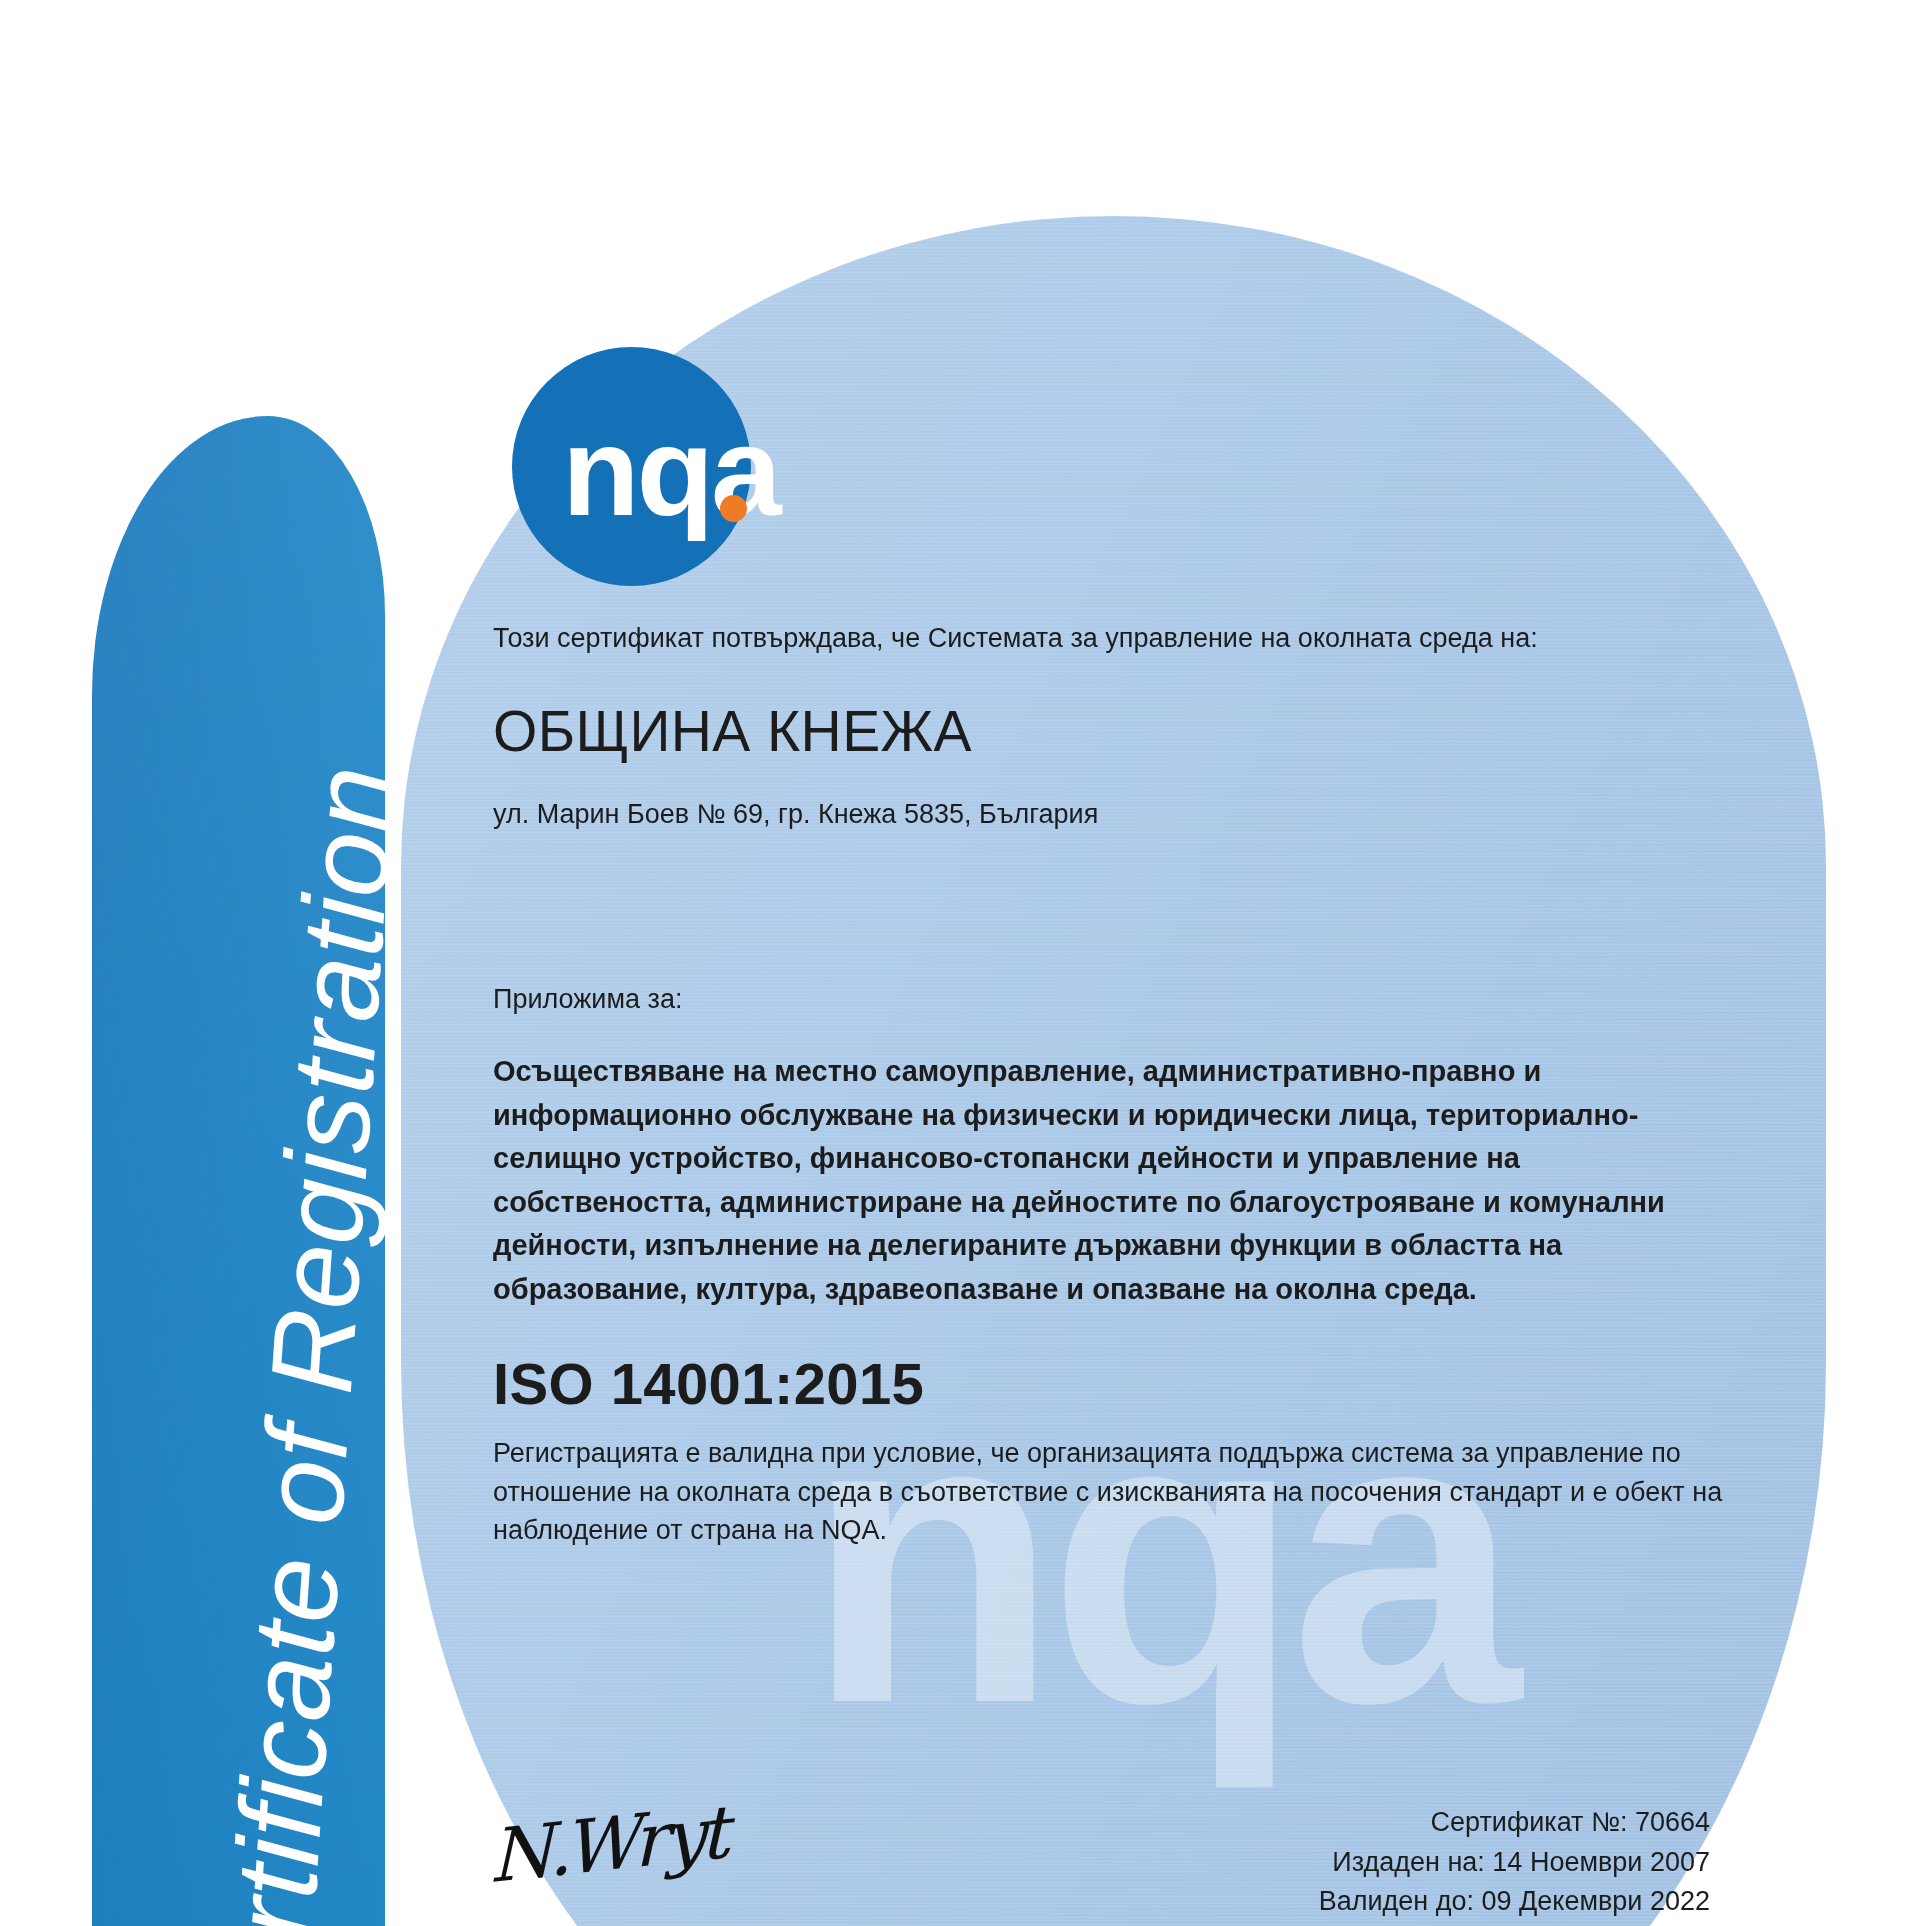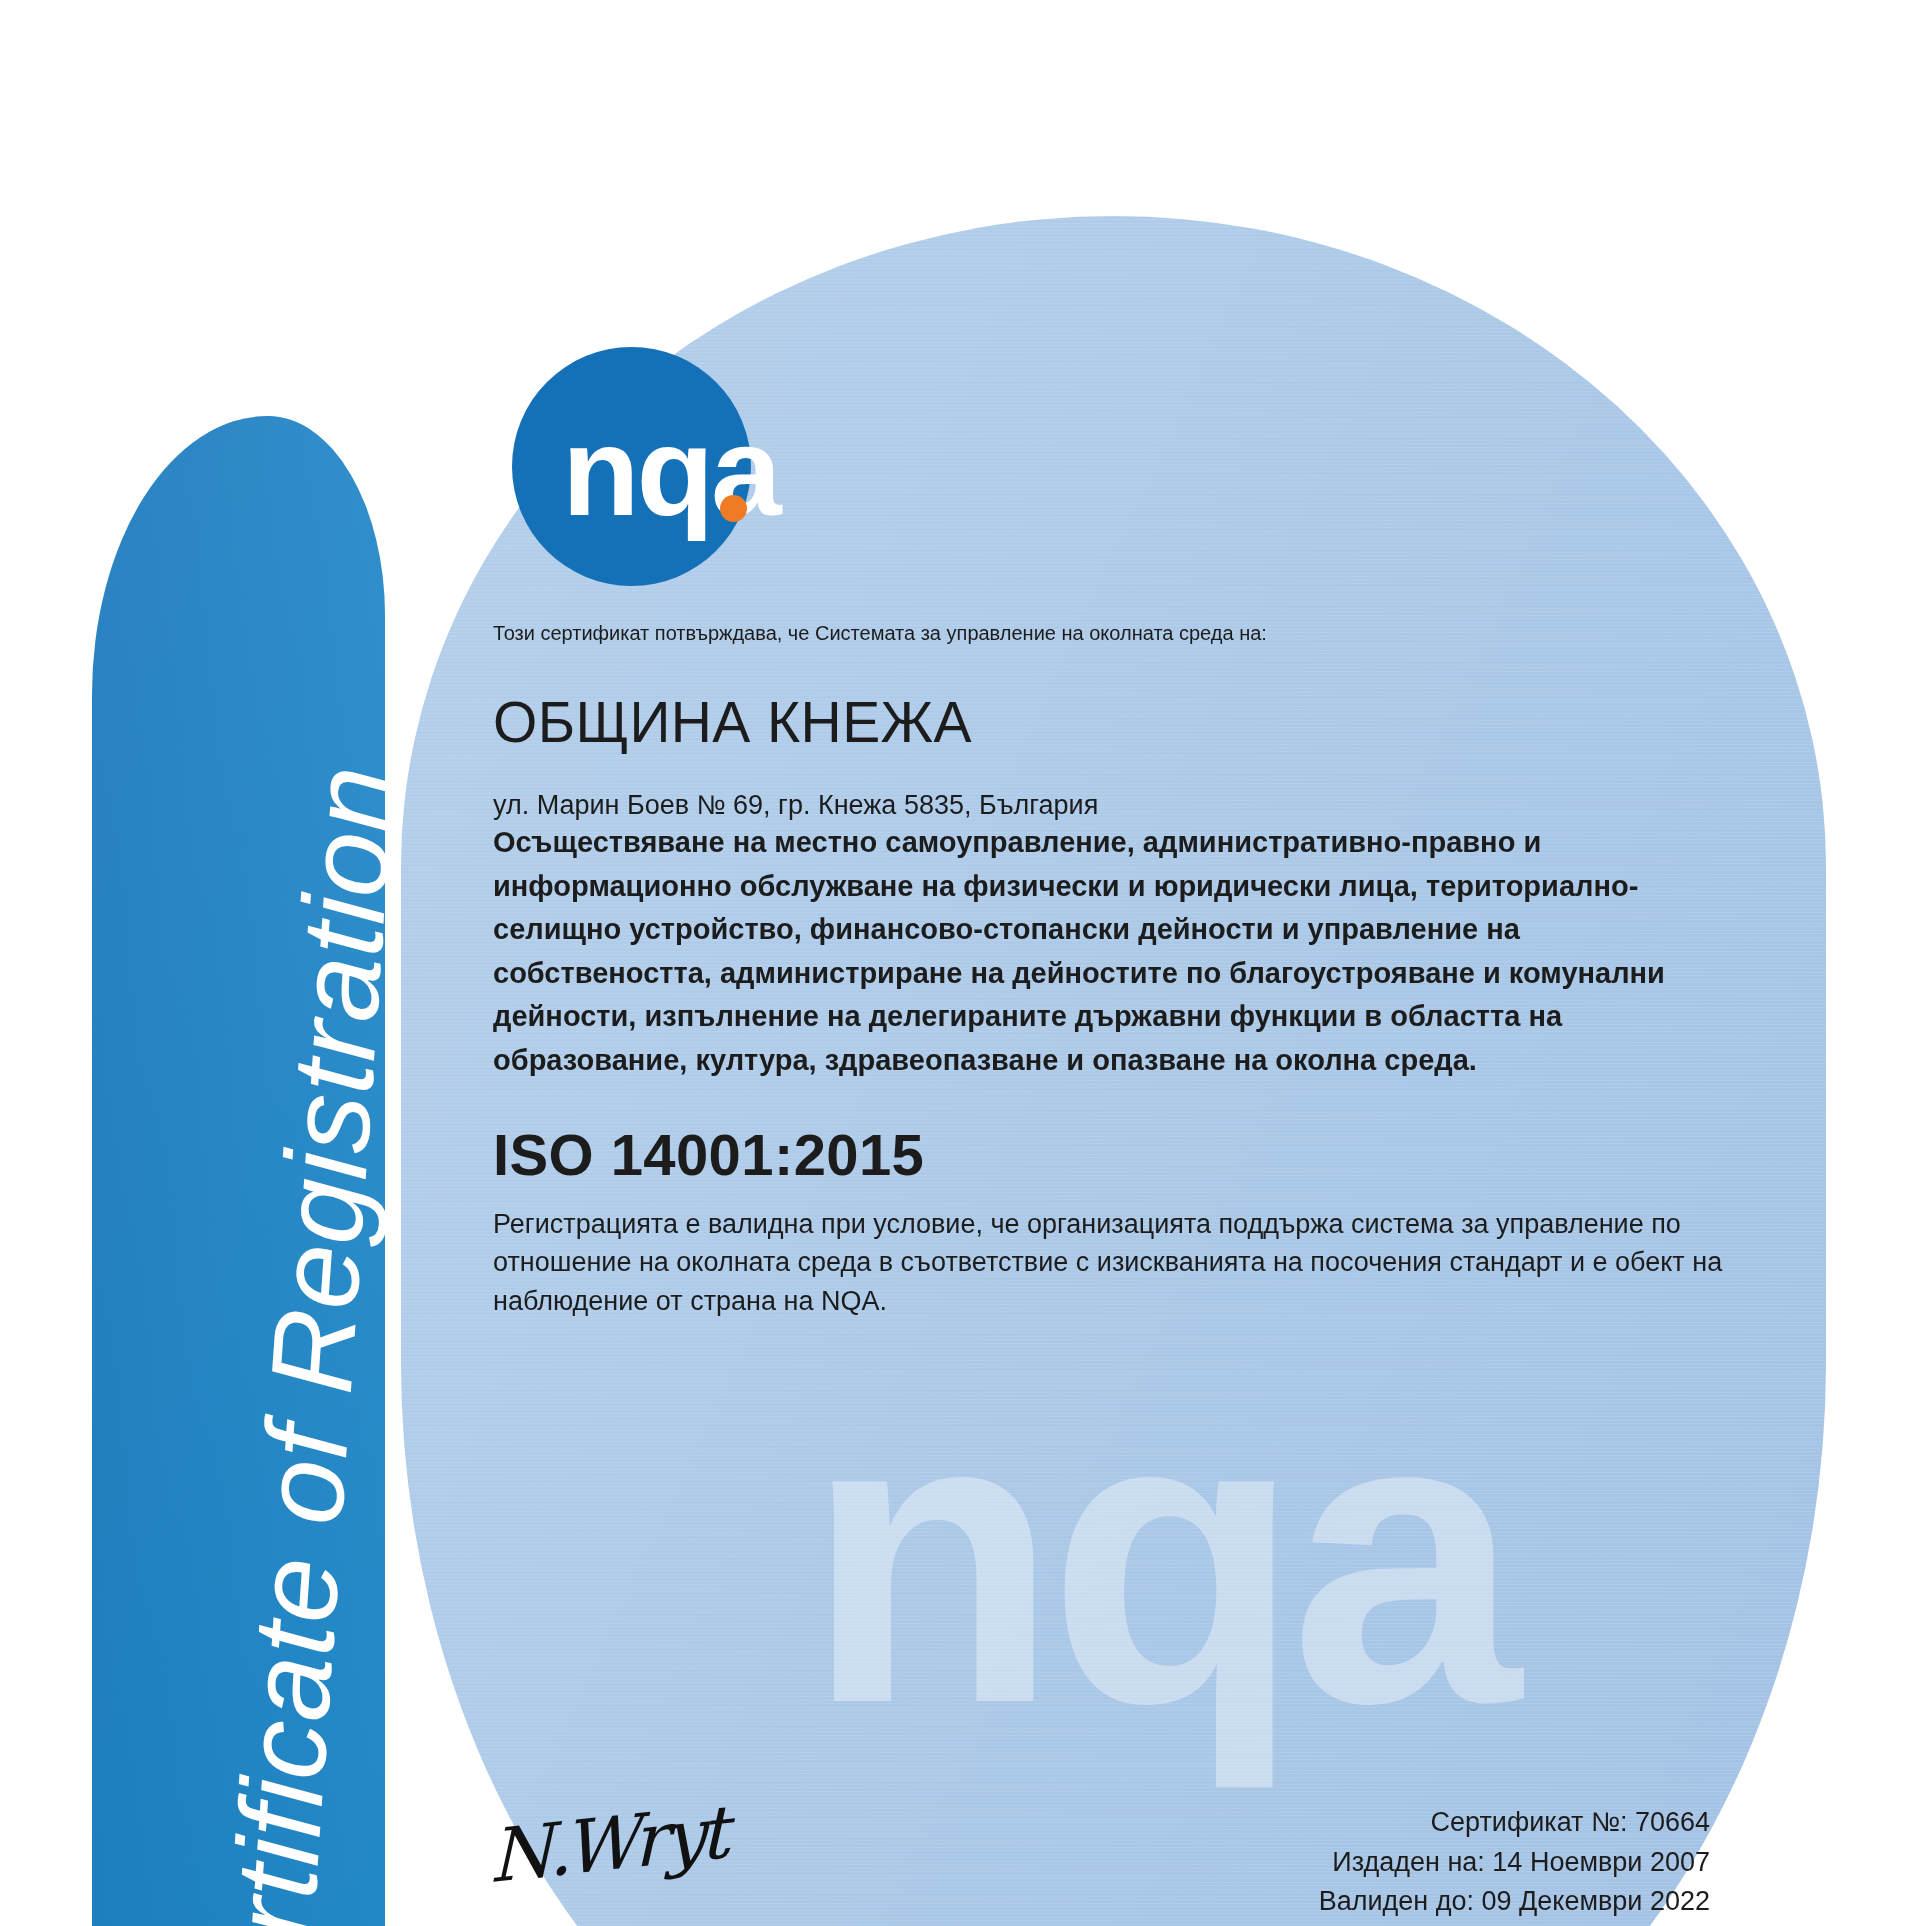--- a/index.html
+++ b/index.html
@@ -143,7 +143,7 @@
     color: #1c1c1c;
   }
   .line-intro {
-    font-size: 20px;
+    font-size: 27px;
     line-height: 1.35;
     margin: 0 0 42px 0;
   }

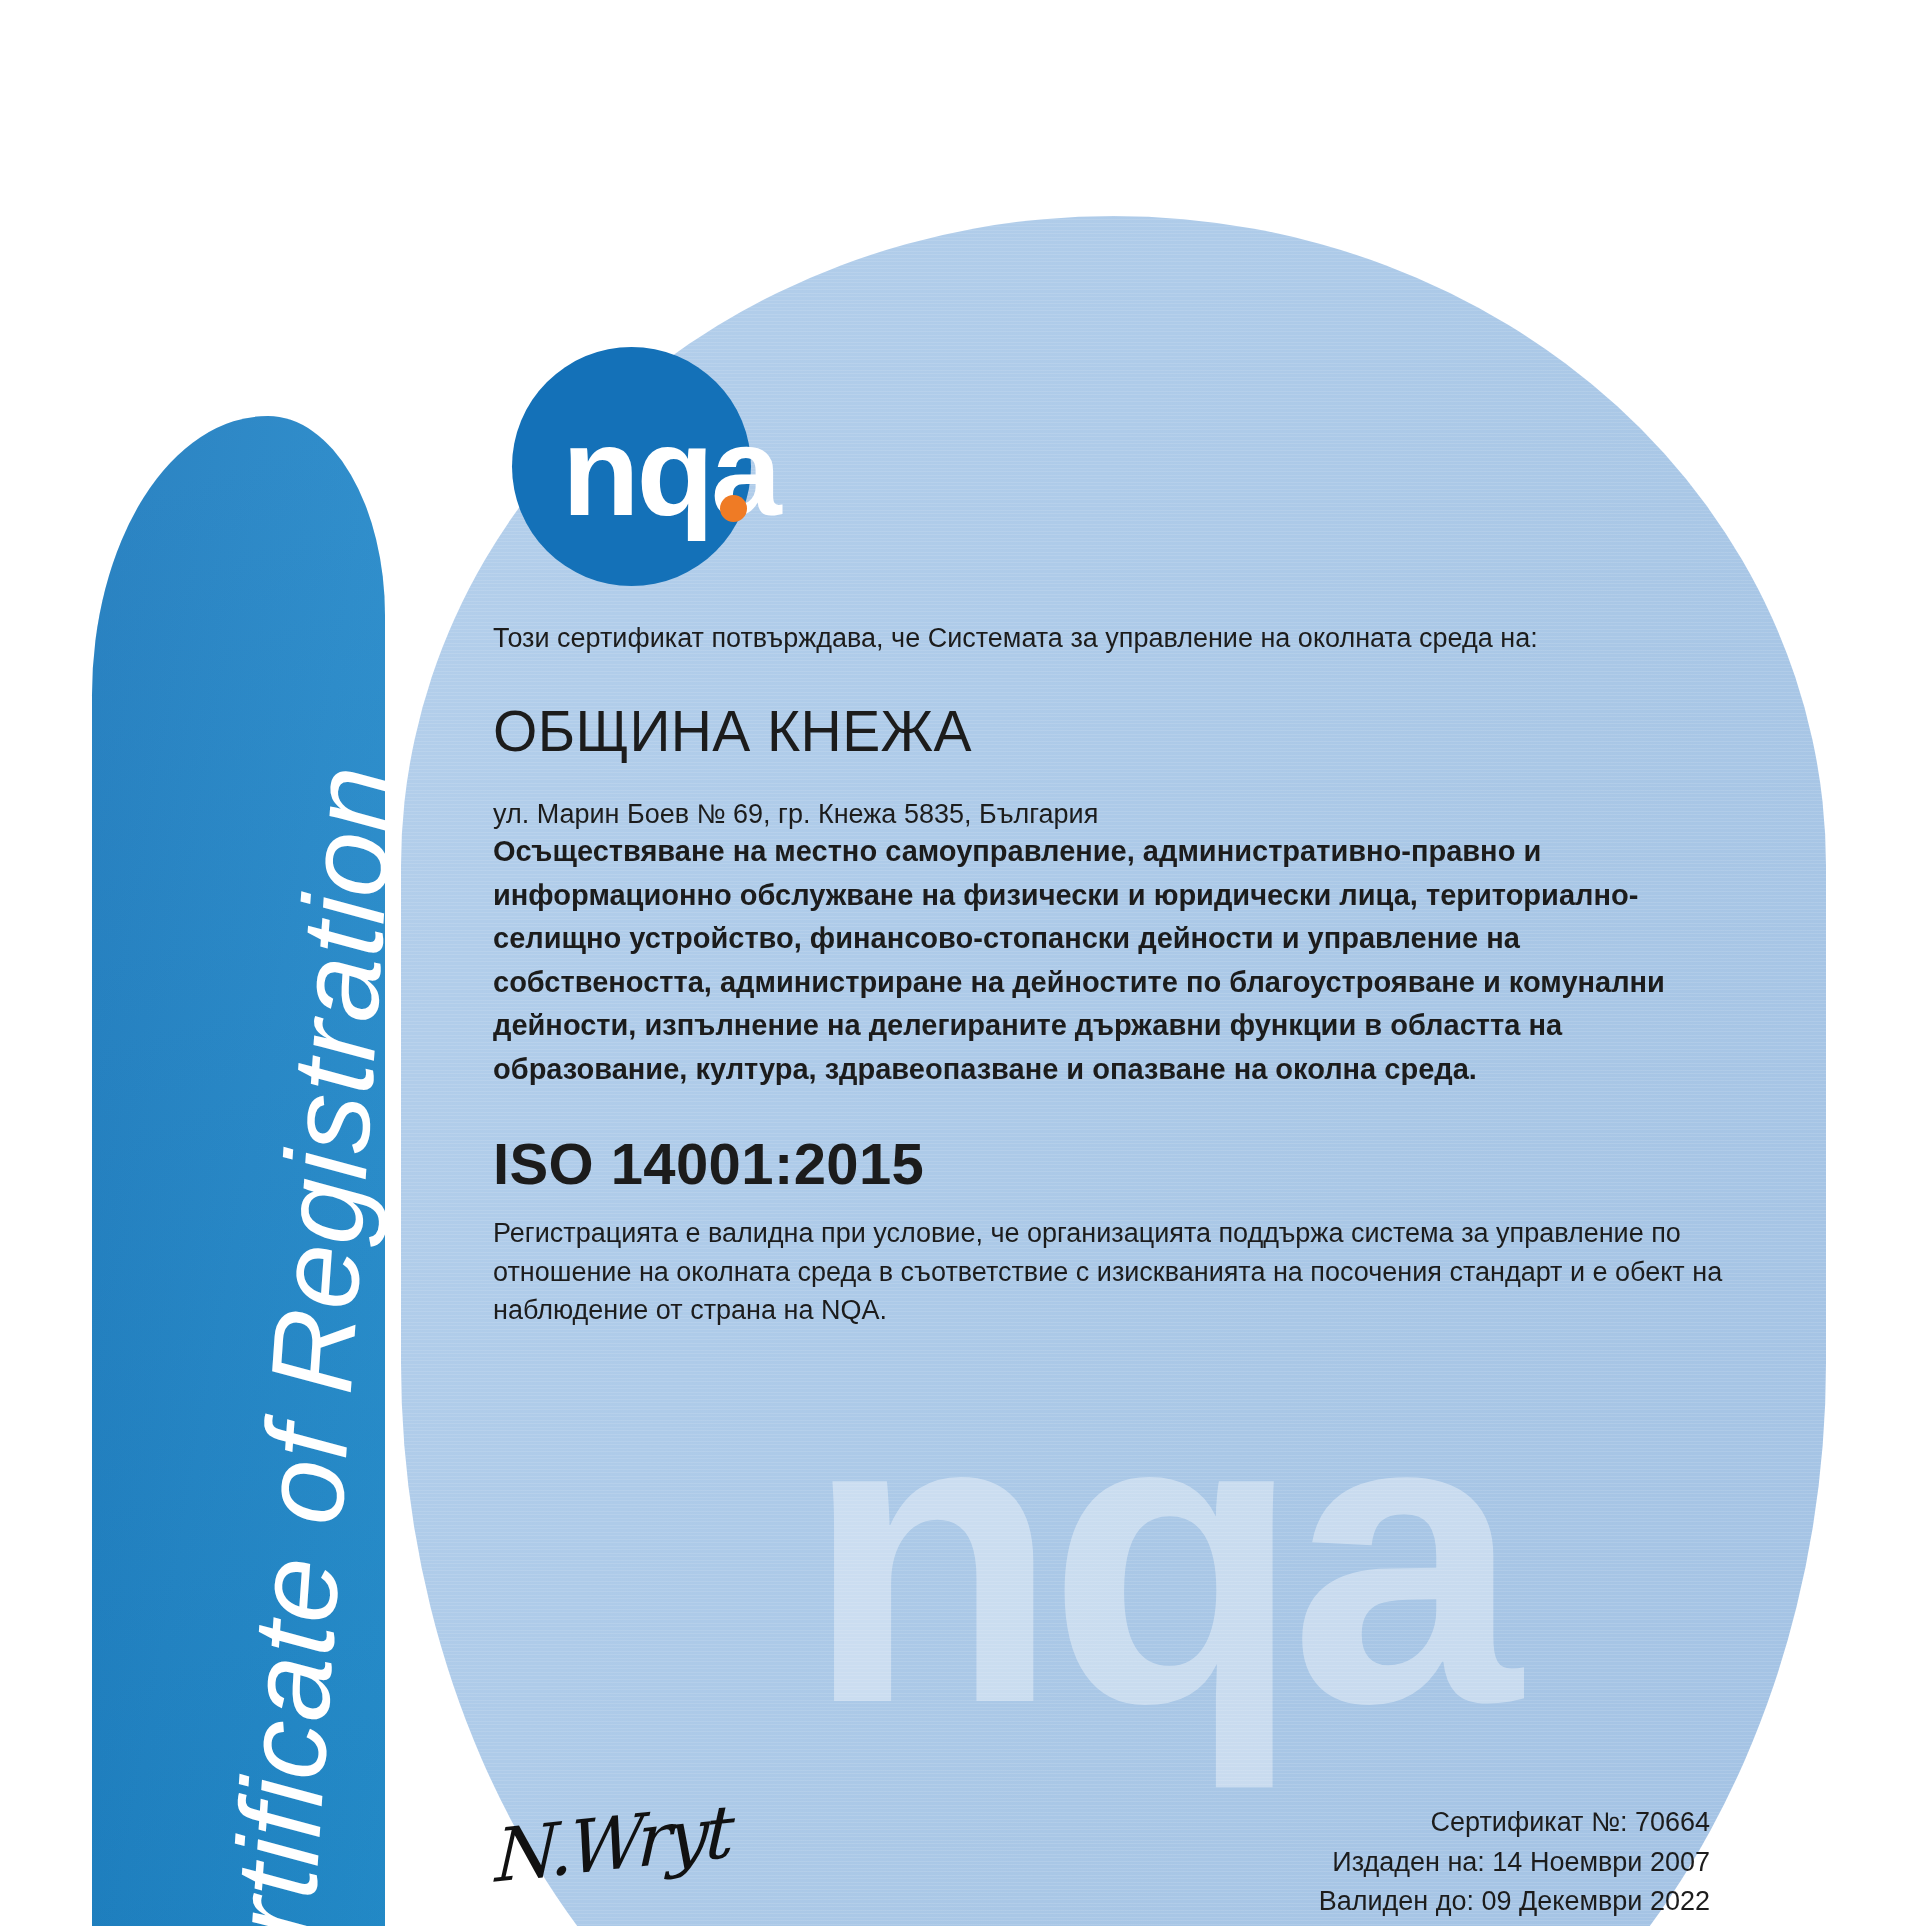--- a/index.html
+++ b/index.html
@@ -236,6 +236,7 @@
     <p class="line-intro">Този сертификат потвърждава, че Системата за управление на околната среда на:</p>
     <p class="org-name">ОБЩИНА КНЕЖА</p>
     <p class="org-addr">ул. Марин Боев № 69, гр. Кнежа 5835, България</p>
+    <p class="applies-label">Приложима за:</p>
     <p class="scope">Осъществяване на местно самоуправление, административно-правно и информационно обслужване на физически и юридически лица, териториално-селищно устройство, финансово-стопански дейности и управление на собствеността, администриране на дейностите по благоустрояване и комунални дейности, изпълнение на делегираните държавни функции в областта на образование, култура, здравеопазване и опазване на околна среда.</p>
     <p class="standard">ISO 14001:2015</p>
     <p class="validity">Регистрацията е валидна при условие, че организацията поддържа система за управление по отношение на околната среда в съответствие с изискванията на посочения стандарт и е обект на наблюдение от страна на NQA.</p>

